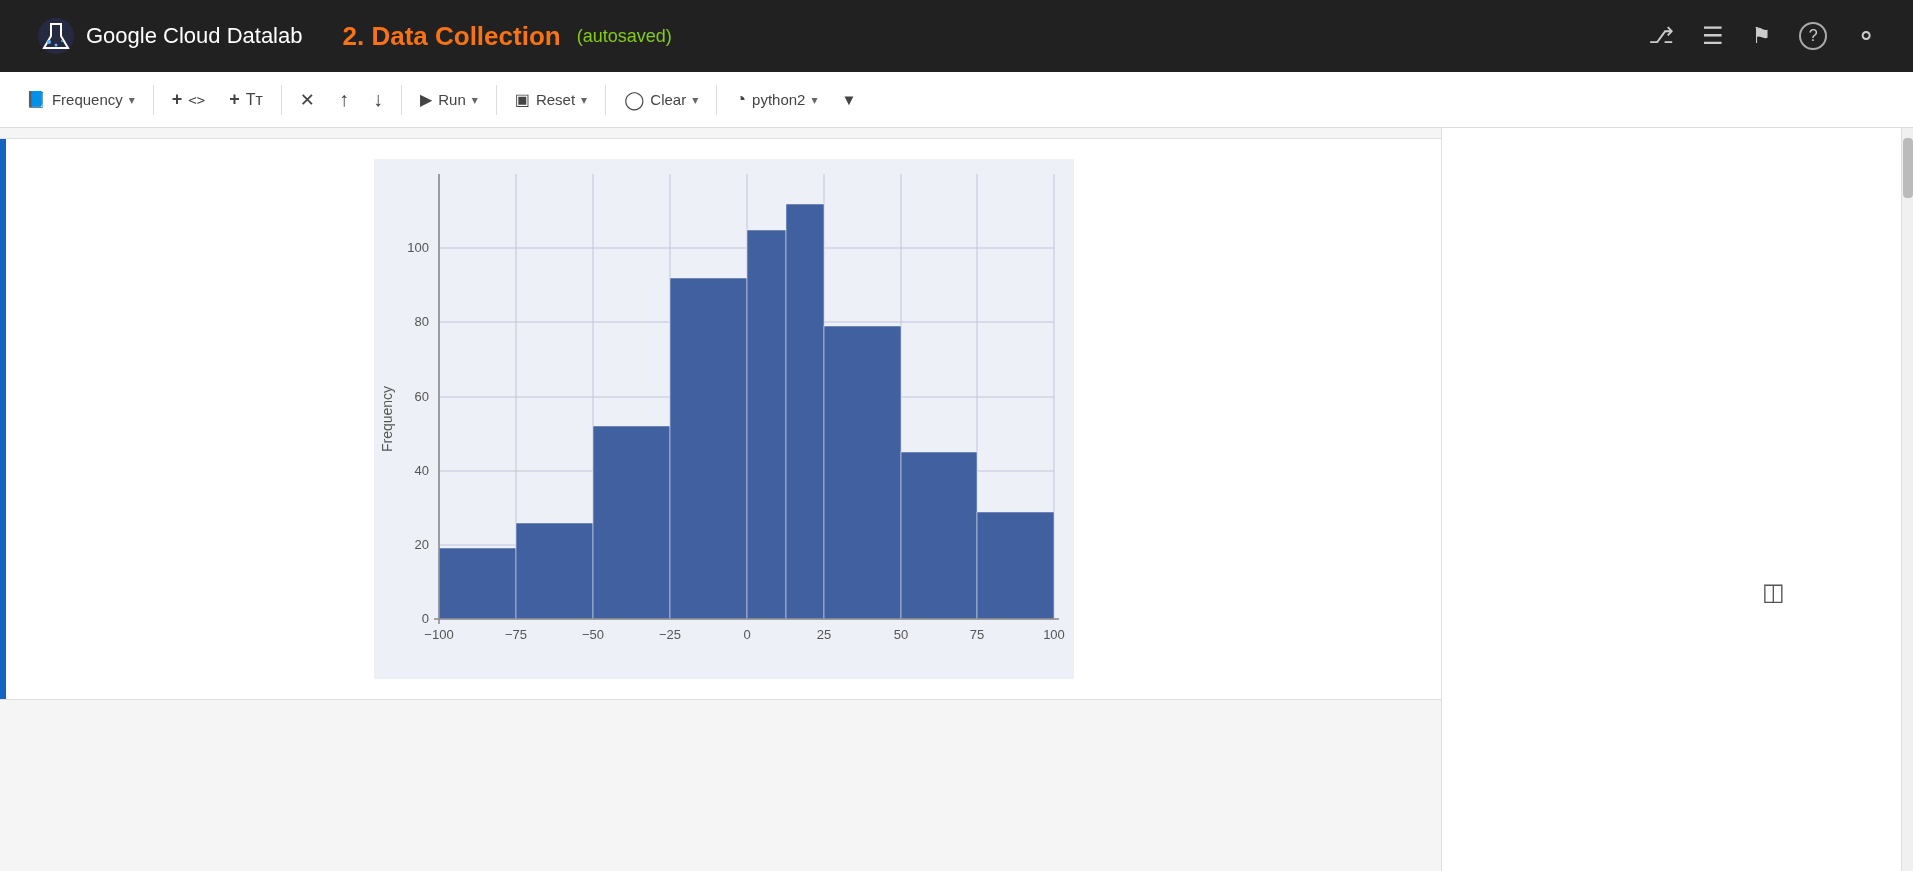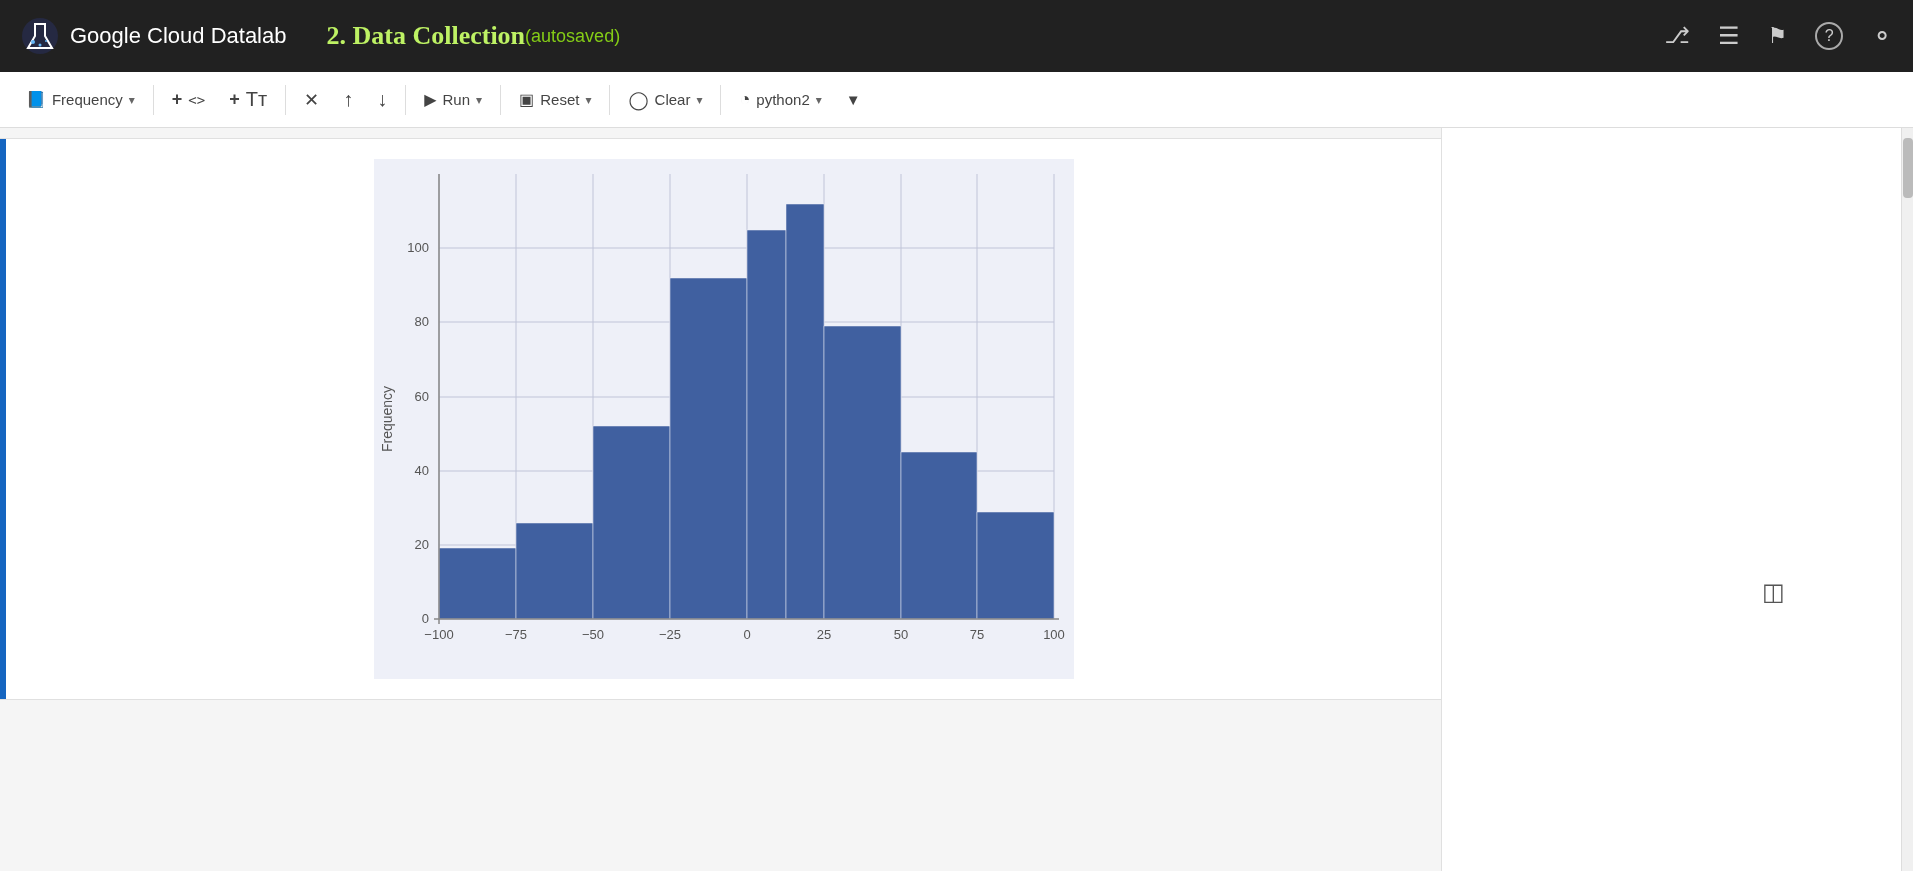--- a/index.html
+++ b/index.html
@@ -11,7 +11,7 @@
       height: 72px;
       display: flex;
       align-items: center;
-      padding: 0 20px;
+      padding: 0 36px;
       color: white;
     }
     .header-logo {

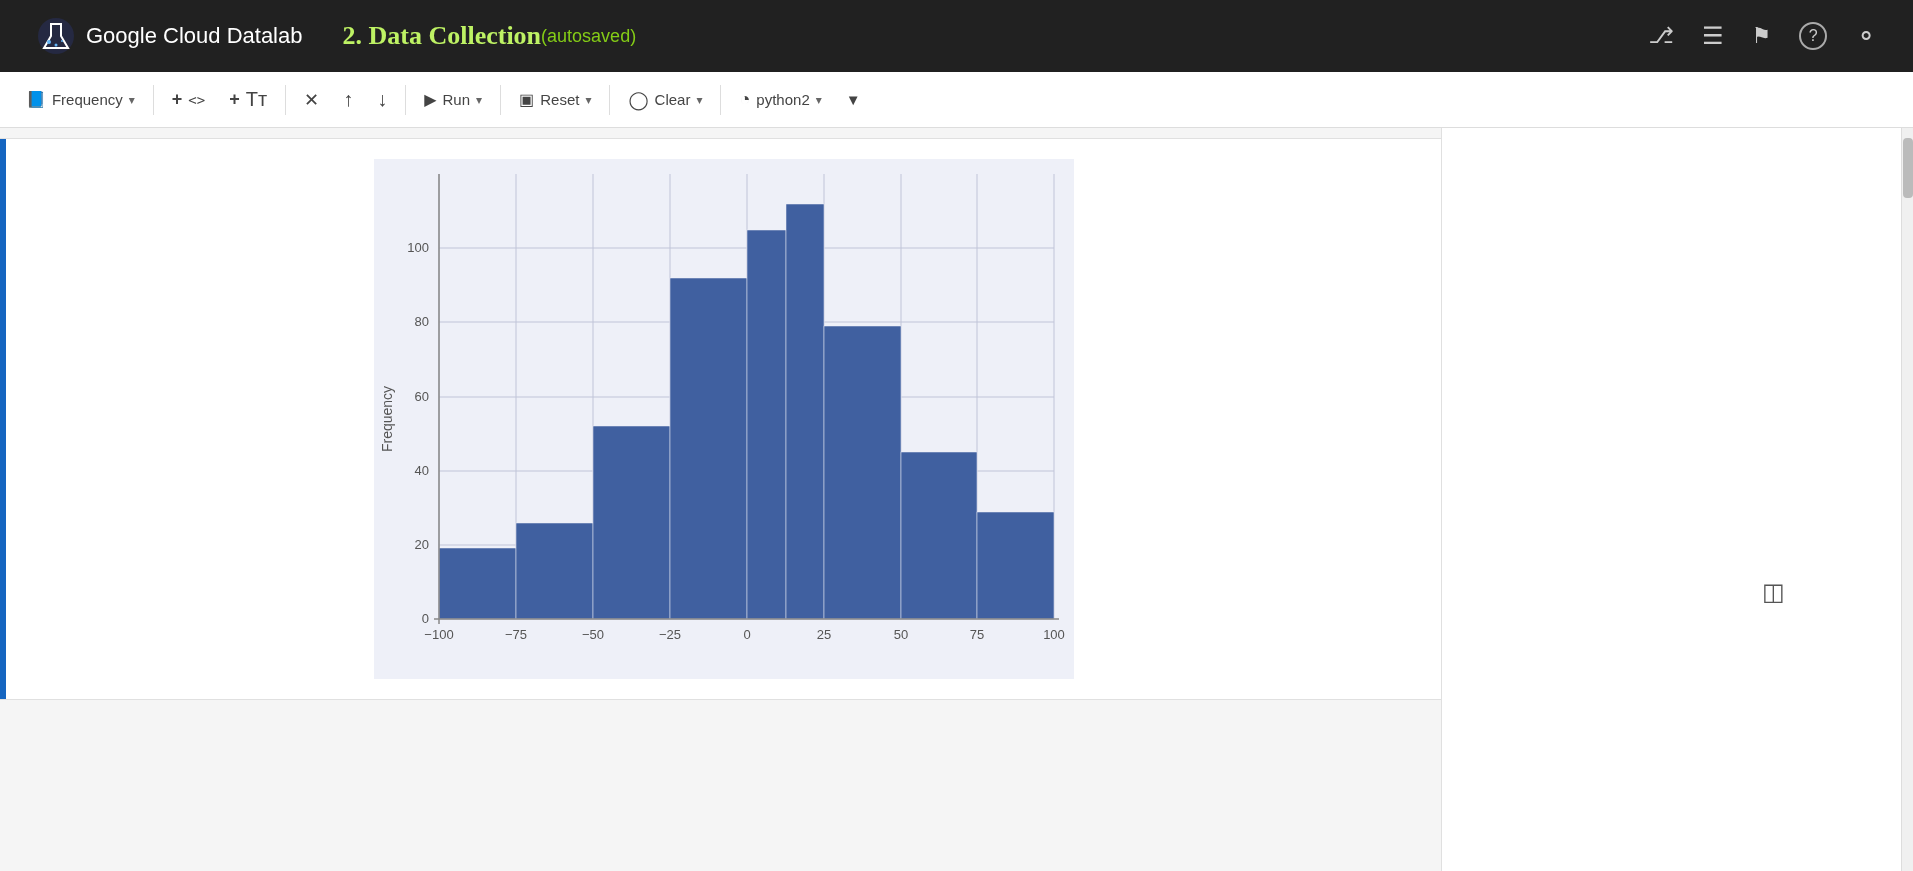--- a/index.html
+++ b/index.html
@@ -32,9 +32,8 @@
     .header-title {
       font-size: 26px;
       font-weight: 700;
-      color: #bef264;
-      margin-right: 0;
-      font-family: Liberation Serif, serif;
+      color: #f97316;
+      margin-right: 16px;
     }
     .header-autosaved {
       font-size: 18px;

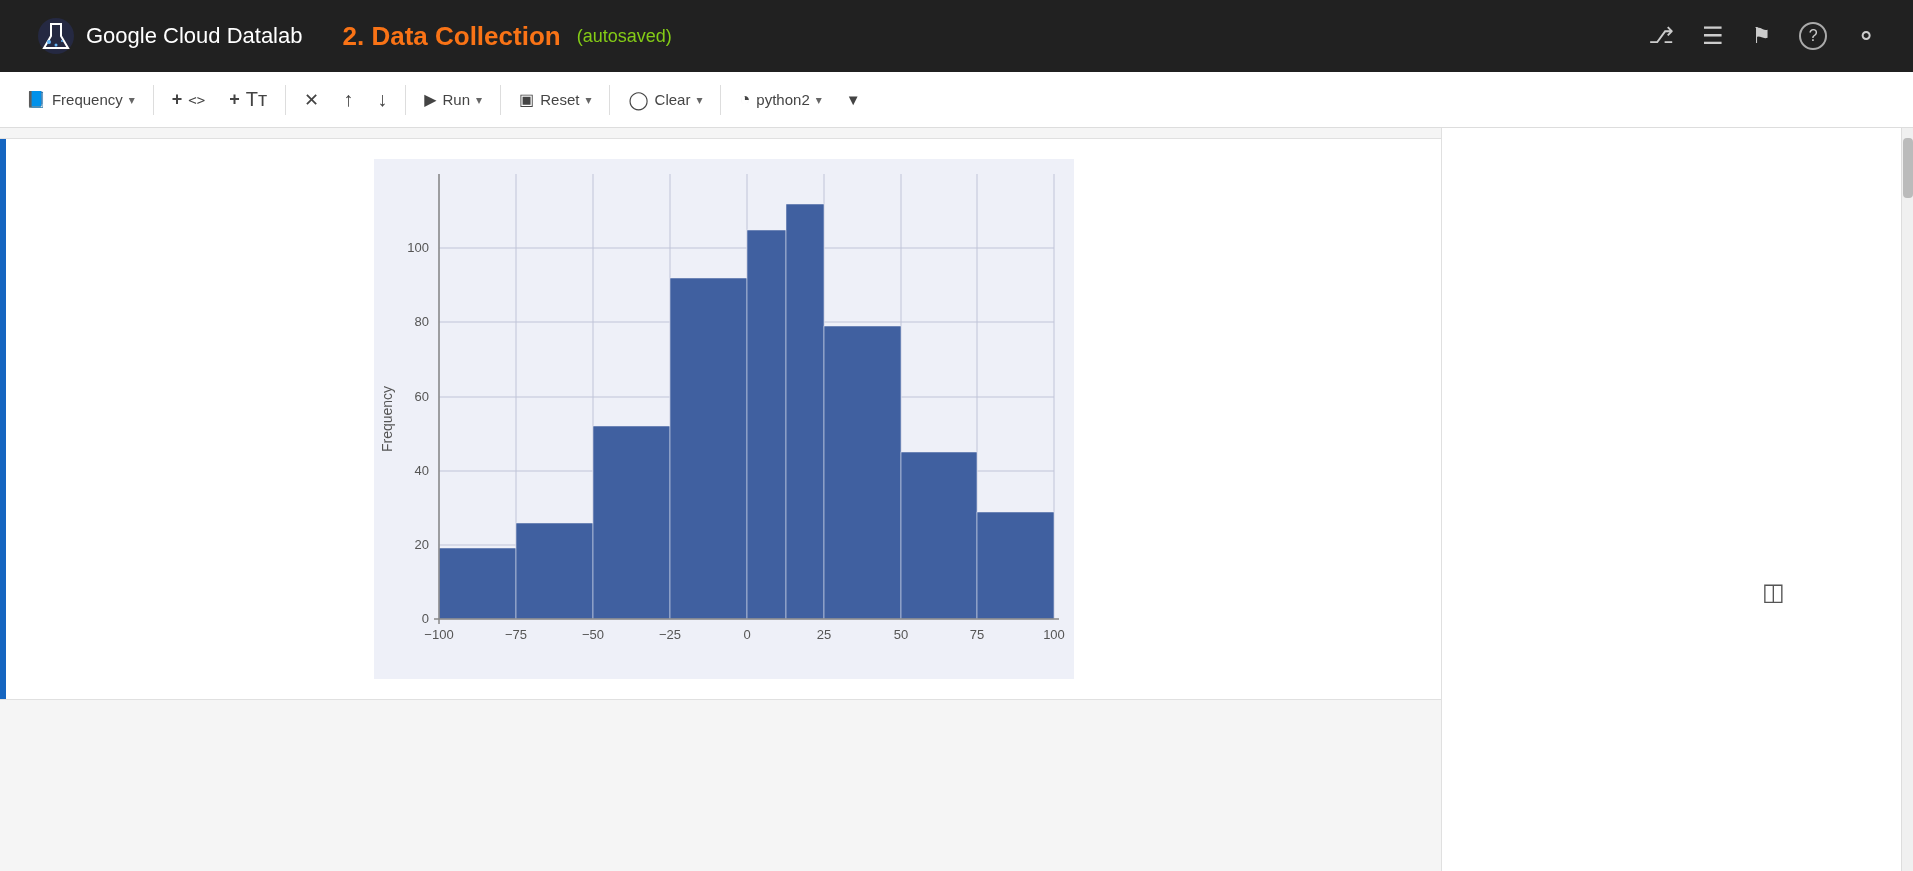--- a/index.html
+++ b/index.html
@@ -215,7 +215,7 @@
 
   <button class="toolbar-btn">
     <span style="font-size:18px; font-weight:bold;">+</span>
-    <span style="font-size:20px;">Tт</span>
+    <span style="font-size:16px;">Tт</span>
   </button>
 
   <div class="toolbar-divider"></div>

